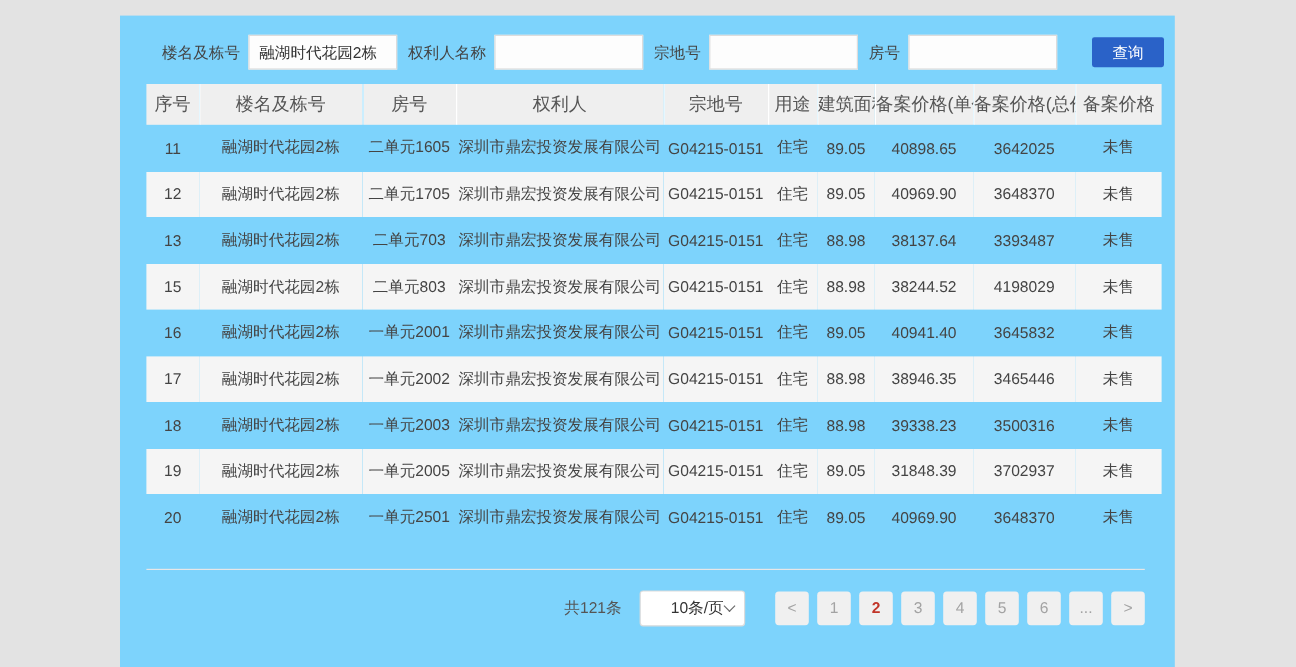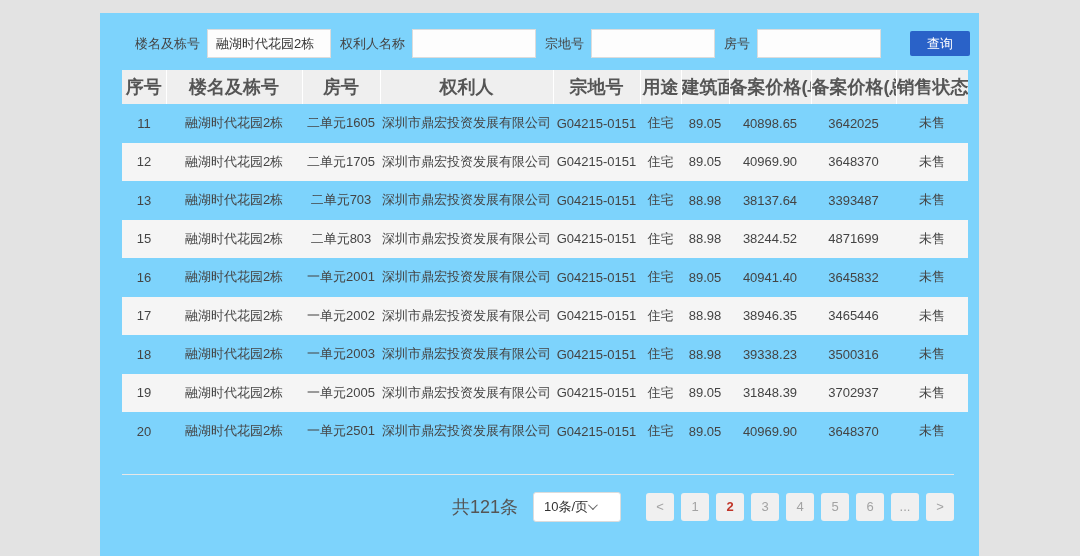--- a/index.html
+++ b/index.html
@@ -53,7 +53,7 @@
   th {
     background: #efefef;
     height: 34px;
-    font-size: 18px; font-weight: 700; color: #555;
+    font-size: 15px; font-weight: 400; color: #555;
     text-align: center;
     border-right: 1px solid #ffffff;
     overflow: hidden; white-space: nowrap;

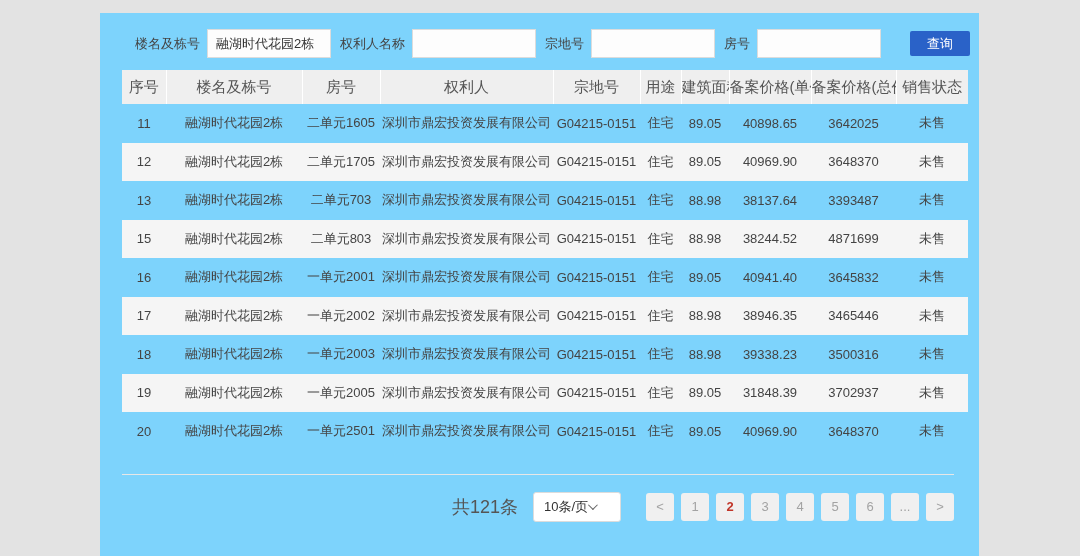--- a/index.html
+++ b/index.html
@@ -158,7 +158,7 @@
           <th>建筑面积</th>
           <th>备案价格(单价)</th>
           <th>备案价格(总价)</th>
-          <th>销售状态</th>
+          <th>备案价格</th>
         </tr>
       </thead>
       <tbody>

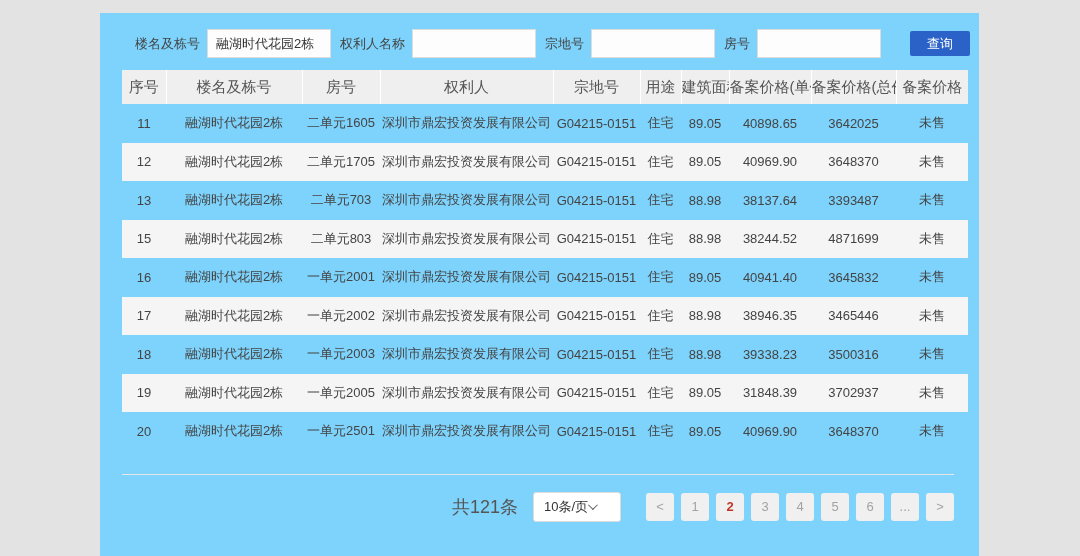--- a/index.html
+++ b/index.html
@@ -207,7 +207,7 @@
             <td>住宅</td>
             <td>88.98</td>
             <td>38244.52</td>
-            <td>4871699</td>
+            <td>4198029</td>
             <td>未售</td>
           </tr>
           <tr>

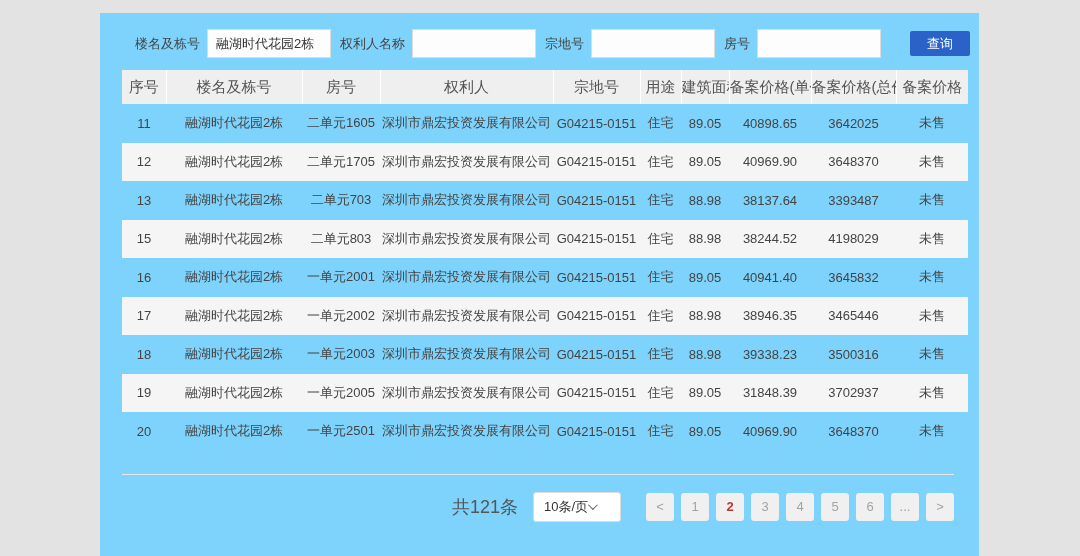--- a/index.html
+++ b/index.html
@@ -79,7 +79,7 @@
     align-items: center;
     justify-content: flex-end;
   }
-  .total-text { font-size: 18px; color: #555; }
+  .total-text { font-size: 13px; color: #555; }
   .page-size-select {
     margin-left: 15px;
     width: 88px; height: 30px;

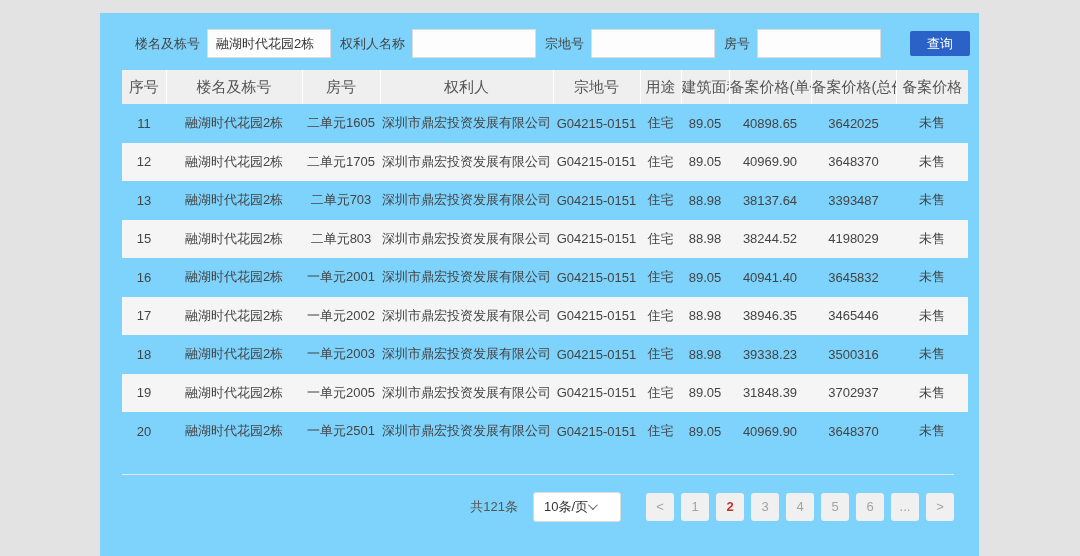--- a/index.html
+++ b/index.html
@@ -85,7 +85,7 @@
     width: 88px; height: 30px;
     border: 1px solid #dcdcdc; border-radius: 3px;
     background: #fff;
-    display: flex; align-items: center; justify-content: flex-start;
+    display: flex; align-items: center; justify-content: flex-end;
     padding: 0 10px;
     font-size: 13px; color: #333;
     cursor: pointer;

